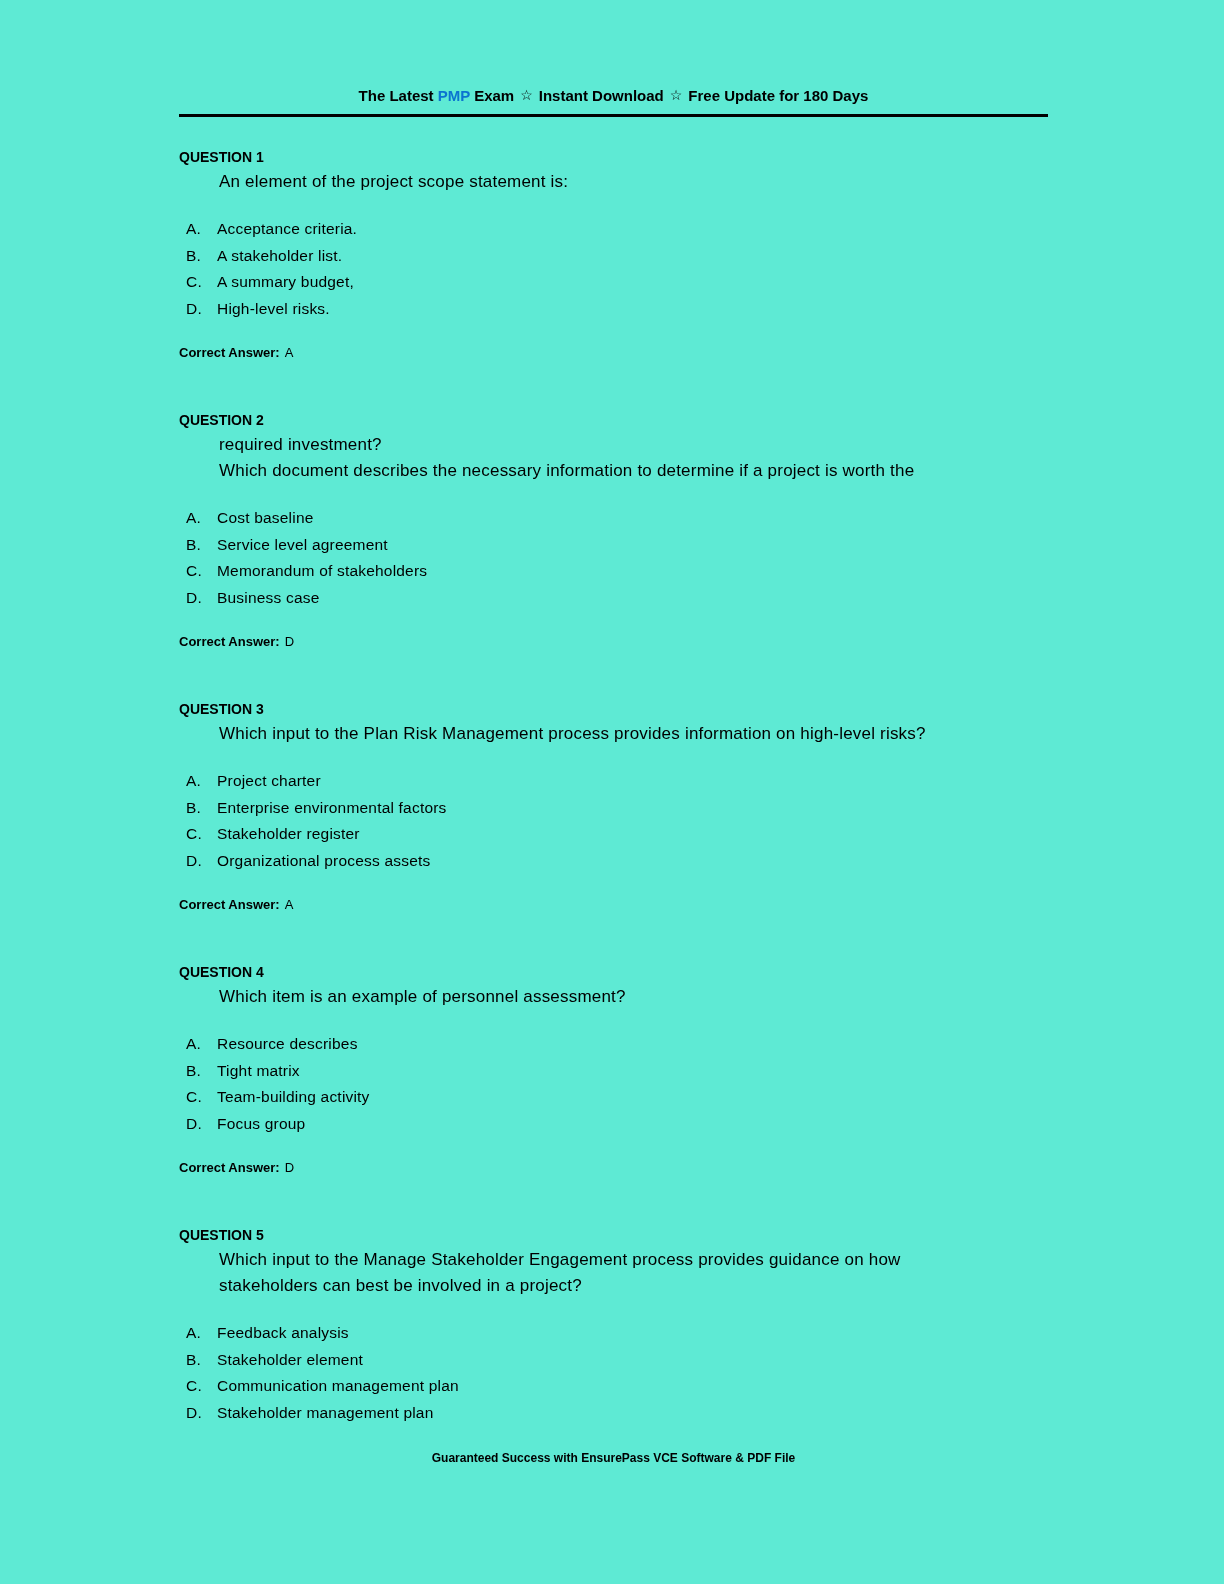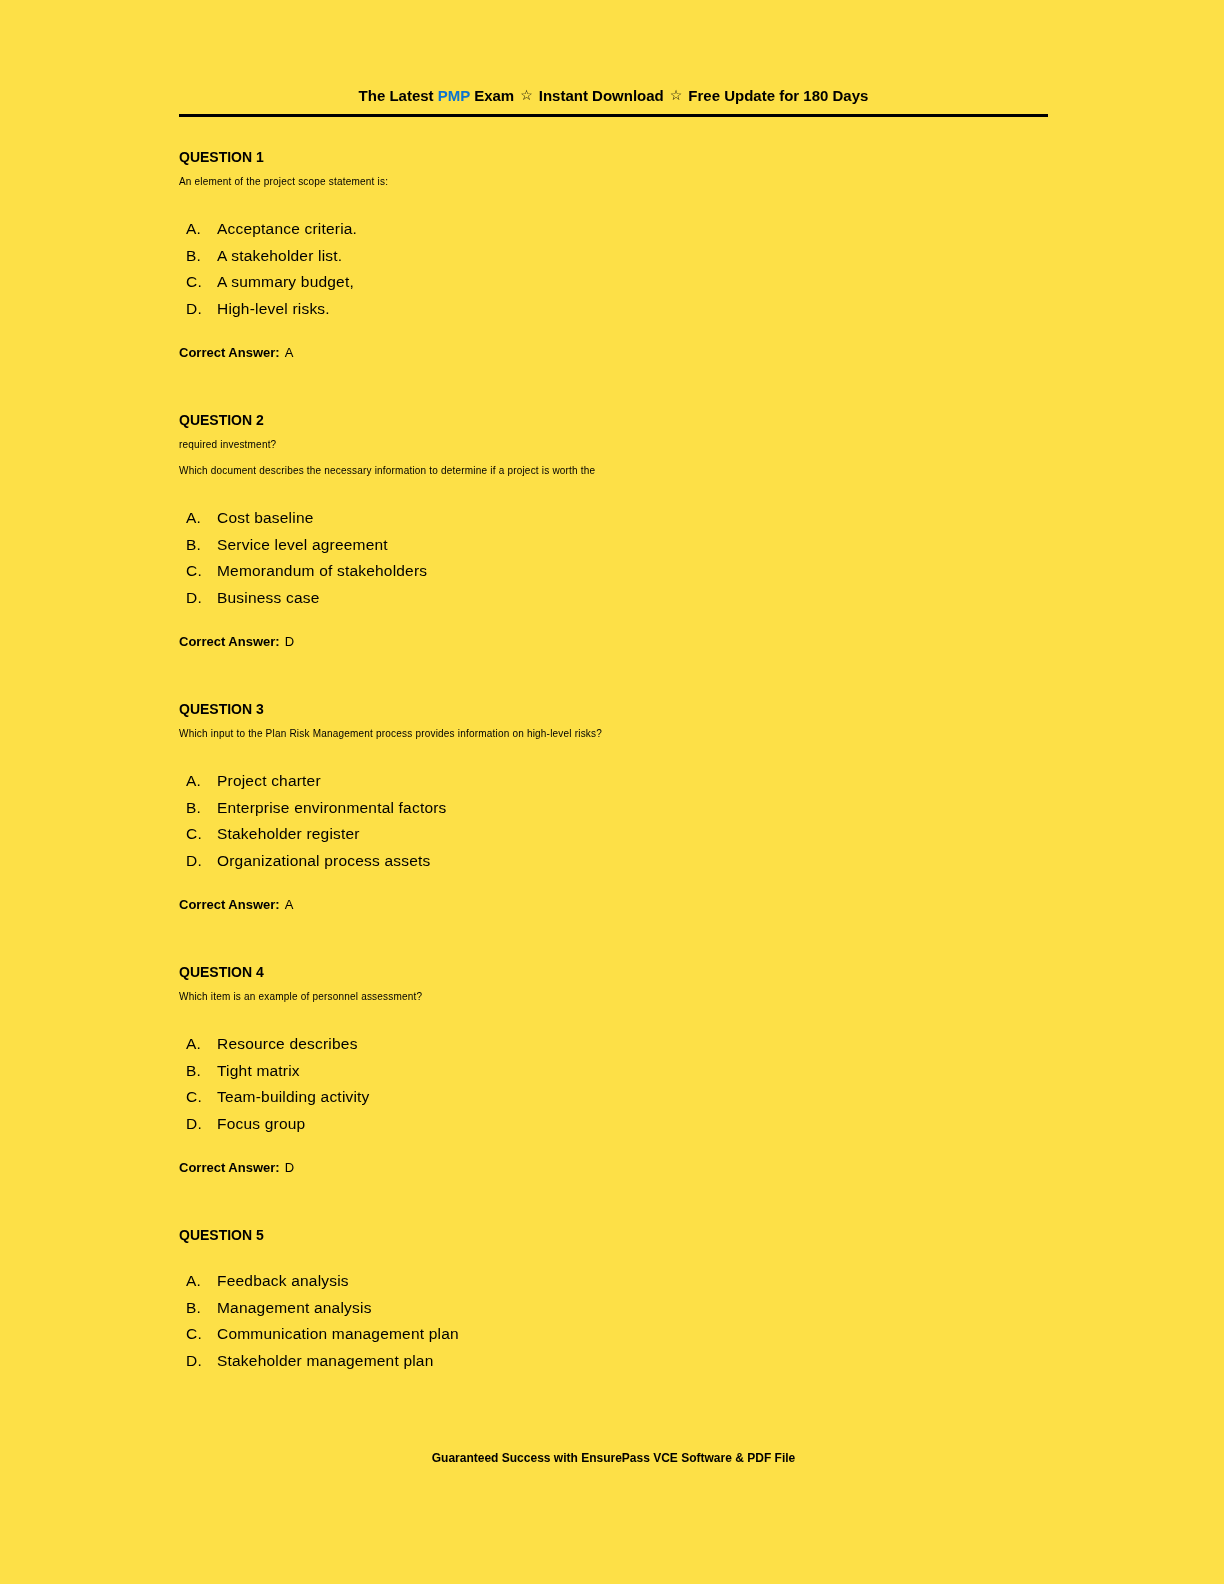--- a/index.html
+++ b/index.html
@@ -12,7 +12,7 @@
   .page {
     position: relative;
     width: 1224px; height: 1584px;
-    background: #fde047;
+    background: #5eead4;
     overflow: hidden;
   }
   .content {

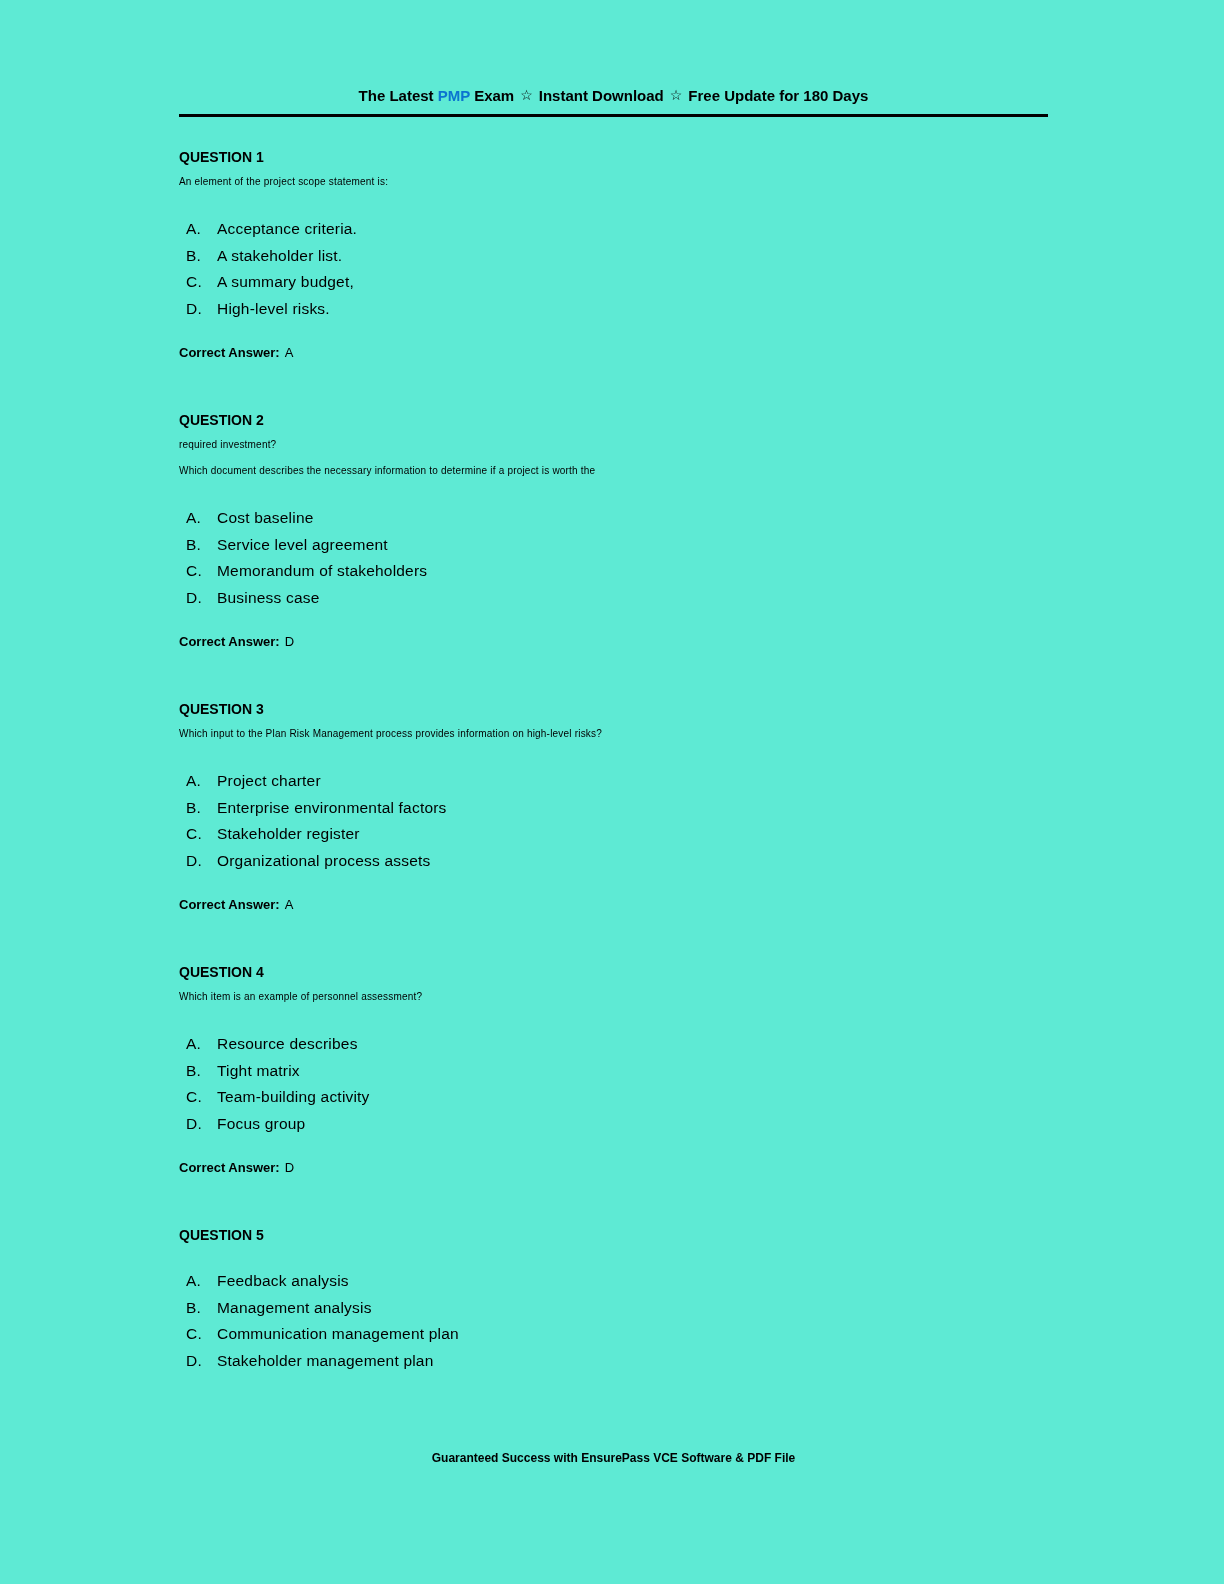--- a/index.html
+++ b/index.html
@@ -49,9 +49,10 @@
     line-height: 24px;
   }
   .q-text {
-    font-size: 10px;
+    font-size: 17px;
     line-height: 26px;
     letter-spacing: 0.2px;
+    margin-left: 40px;
   }
   .options { margin-top: 21px; }
   .opt {

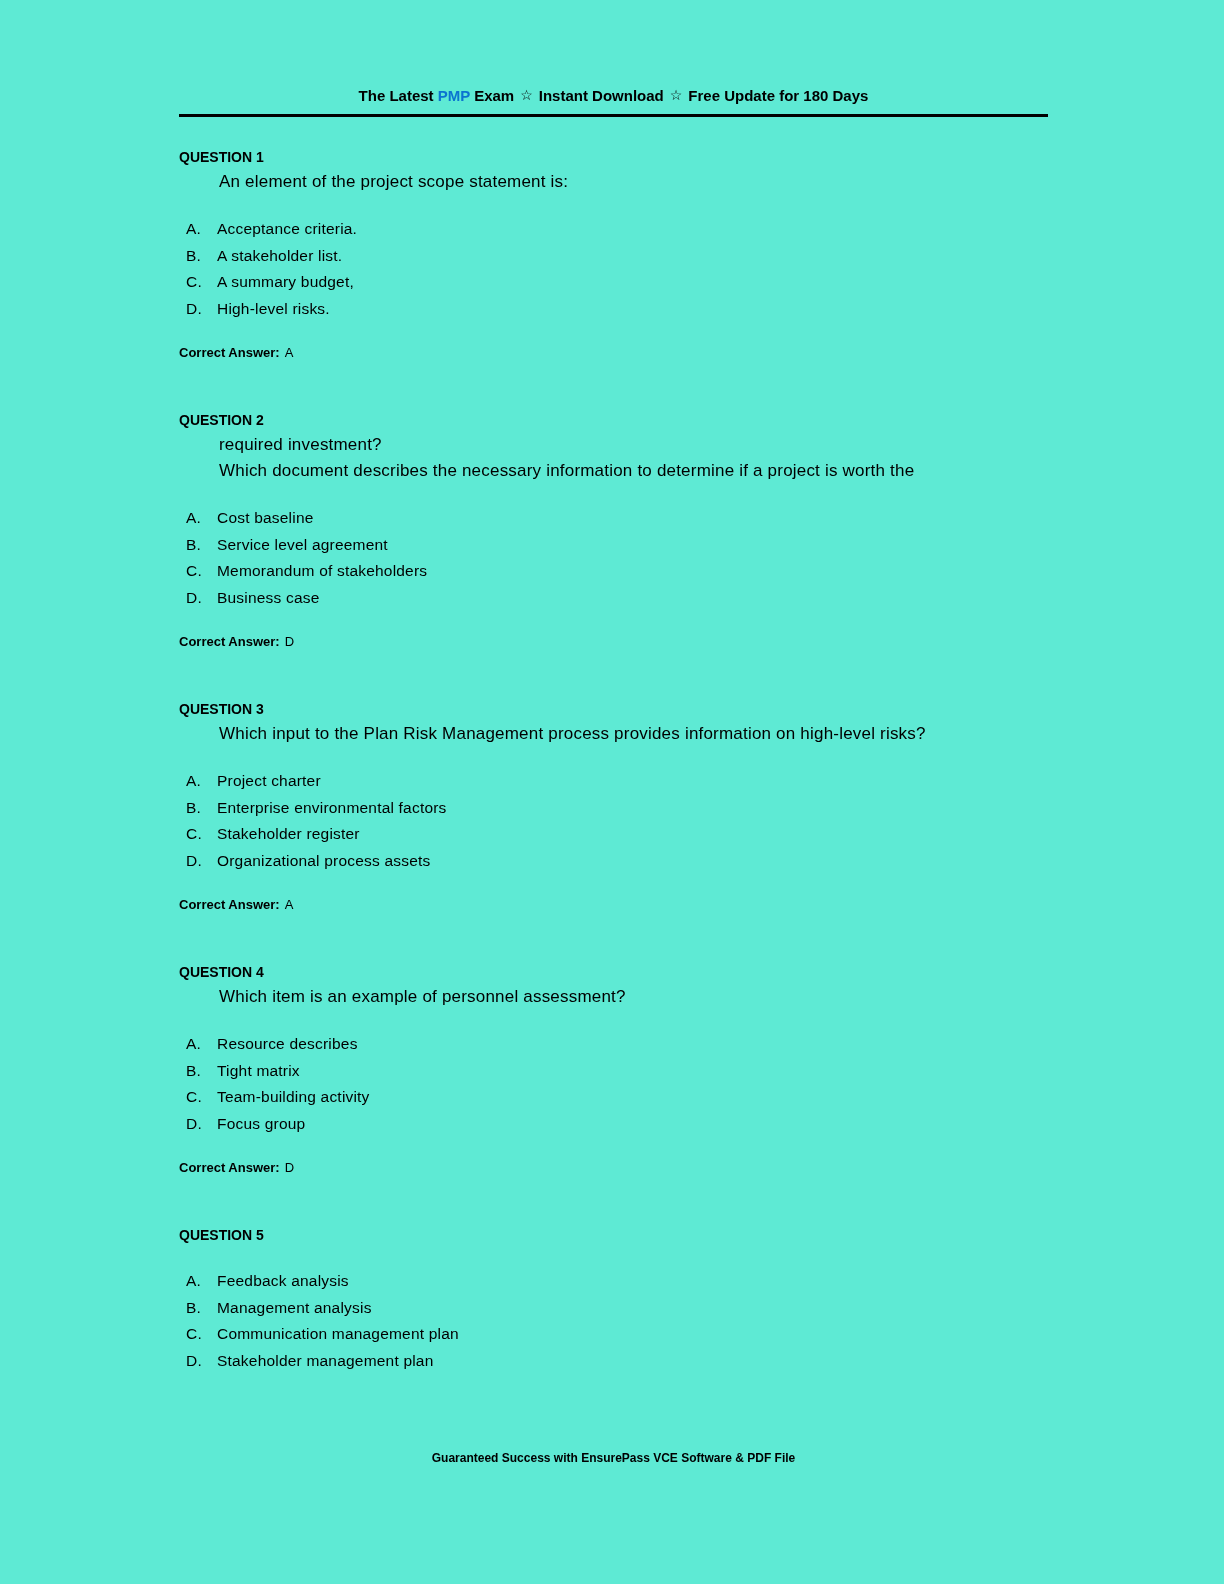--- a/index.html
+++ b/index.html
@@ -212,6 +212,11 @@
 
   <div class="qblock">
     <div class="q-title">QUESTION 5</div>
+    <div class="q-text">
+  <div>Which input to the Manage Stakeholder Engagement process provides guidance on how</div>
+
+  <div>stakeholders can best be involved in a project?</div>
+</div>
     <div class="options">
   <div class="opt">
     <span class="opt-letter">A.</span>

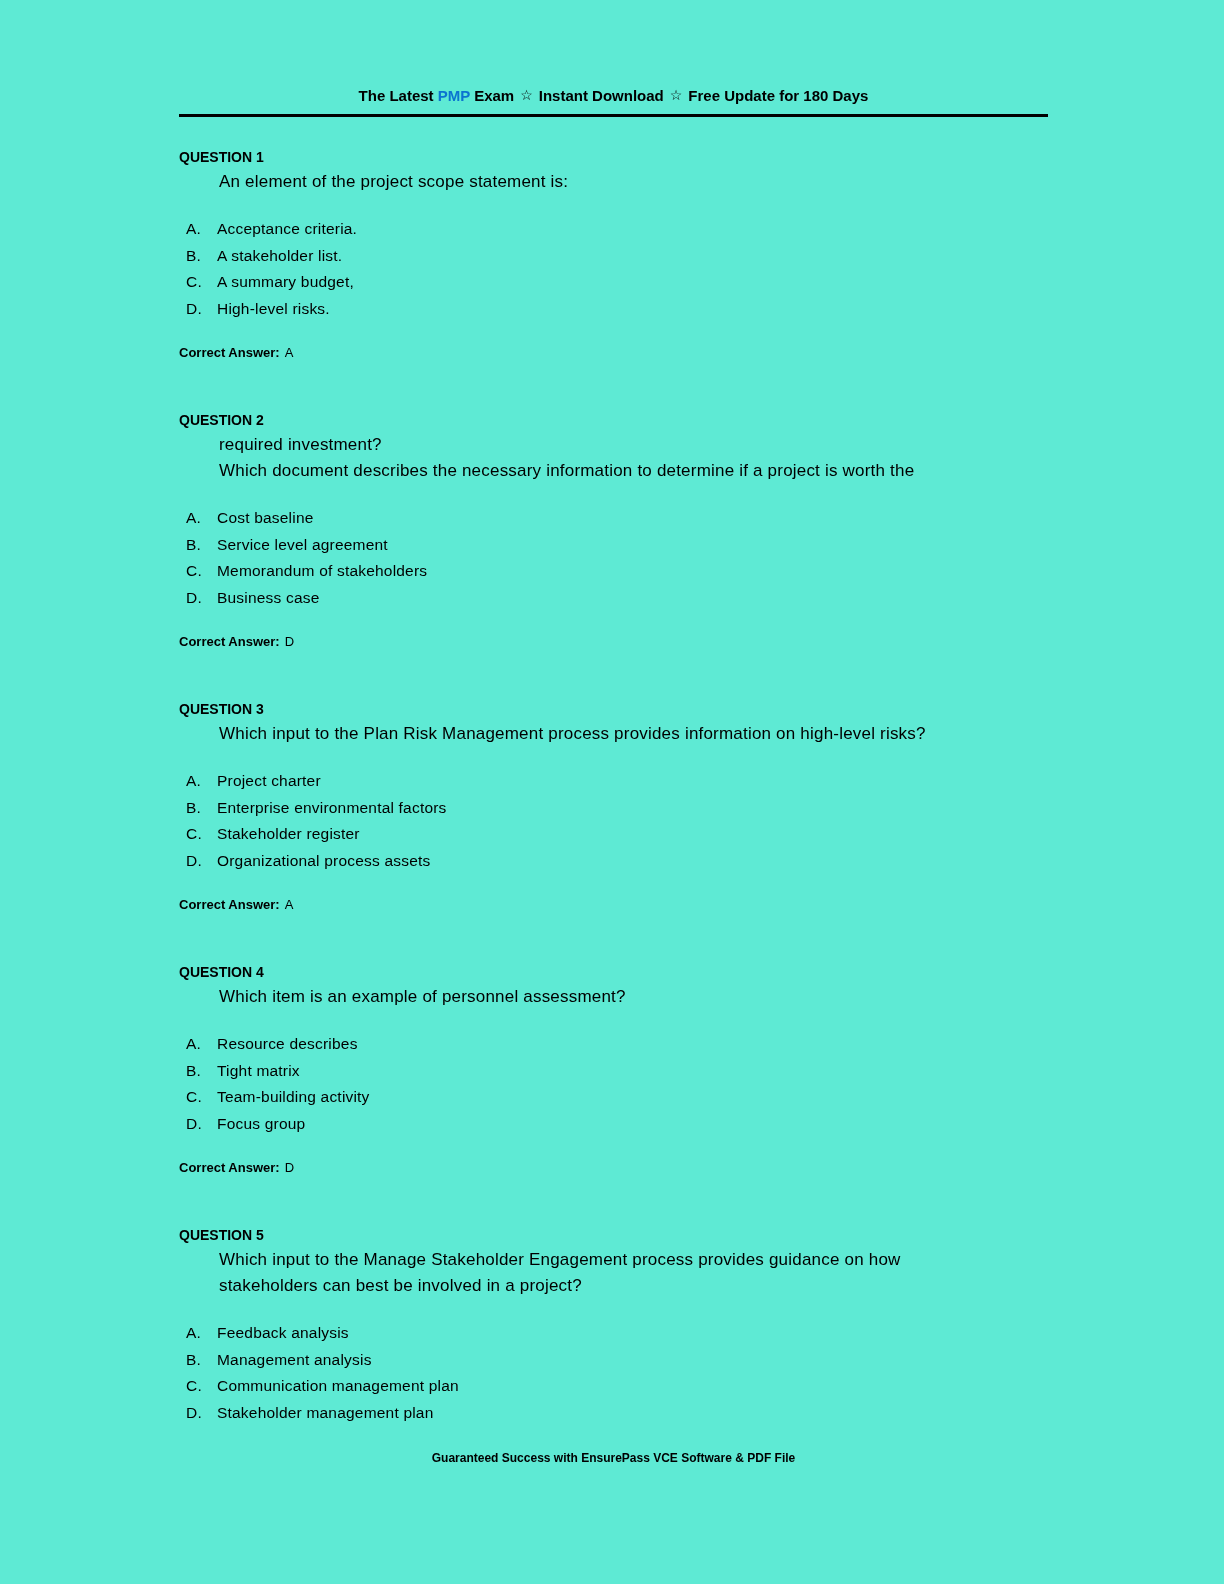--- a/index.html
+++ b/index.html
@@ -225,7 +225,7 @@
 
   <div class="opt">
     <span class="opt-letter">B.</span>
-    <span class="opt-text">Management analysis</span>
+    <span class="opt-text">Stakeholder element</span>
   </div>
 
   <div class="opt">

